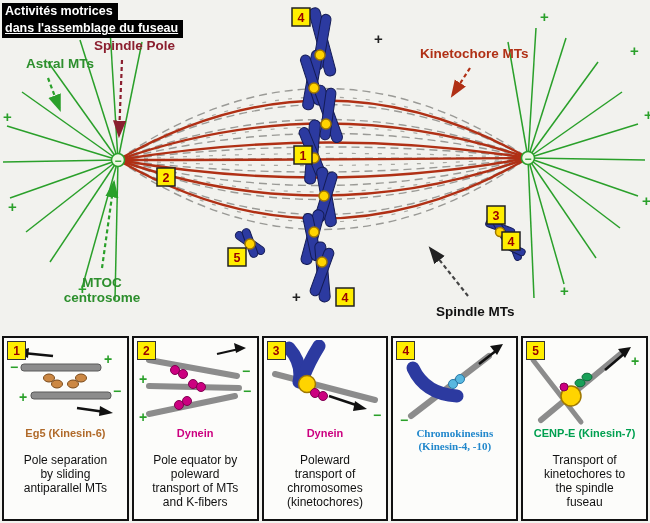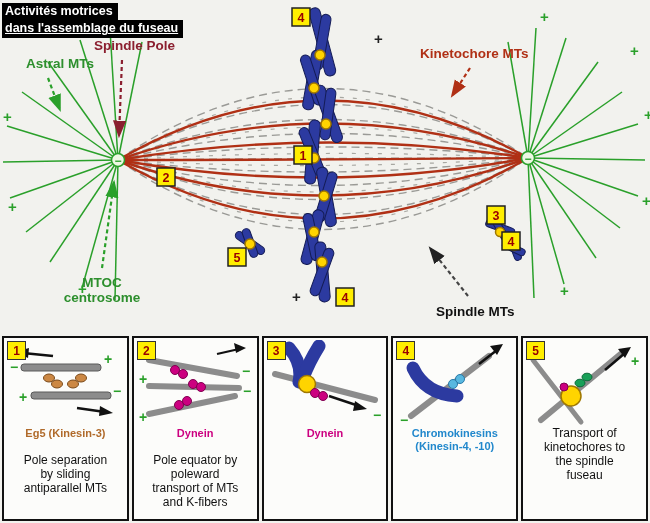--- a/index.html
+++ b/index.html
@@ -258,7 +258,7 @@
         <text x="12" y="62" font-size="14" font-weight="bold" fill="#2aa02a">+</text>
         <text x="106" y="56" font-size="14" font-weight="bold" fill="#2aa02a">−</text>
       </svg>
-      <div class="protein" style="color: rgb(176, 106, 42);">Eg5 (Kinesin-3)</div>
+      <div class="protein" style="color: rgb(176, 106, 42);">Eg5 (Kinesin-6)</div>
       <div class="desc">Pole separation by sliding antiparallel MTs</div>
     </div>
 

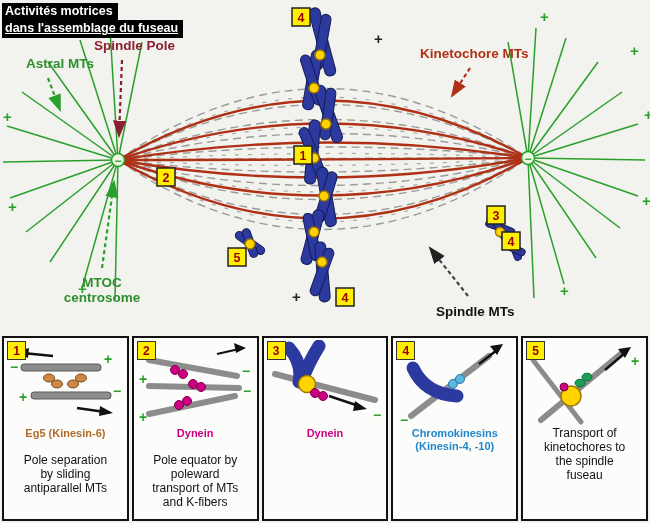--- a/index.html
+++ b/index.html
@@ -323,7 +323,7 @@
         </g>
         <text x="3" y="85" font-size="14" font-weight="bold" fill="#2aa02a">−</text>
       </svg>
-      <div class="protein" style="color: rgb(34, 136, 204);">Chromokinesins (Kinesin-4, -10)</div>
+      <div class="protein" style="color: rgb(34, 136, 204); font-family: Liberation Serif, serif;">Chromokinesins (Kinesin-4, -10)</div>
     </div>
 
     <div class="panel">

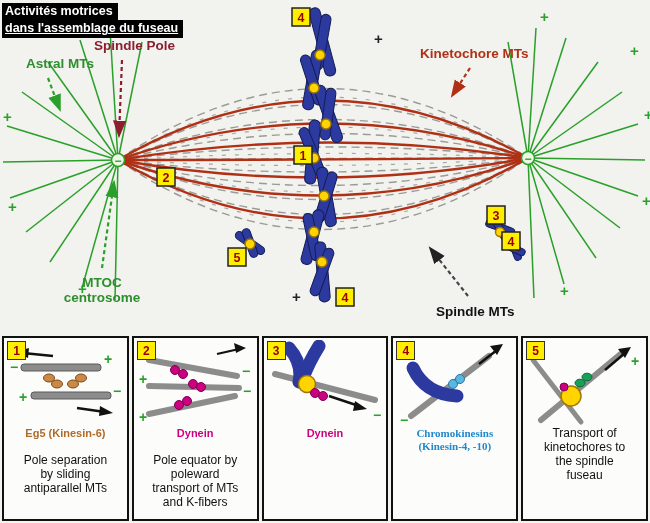--- a/index.html
+++ b/index.html
@@ -342,6 +342,7 @@
         <text x="104" y="26" font-size="14" font-weight="bold" fill="#2aa02a">+</text>
         <text x="4" y="16" font-size="14" font-weight="bold" fill="#2aa02a">−</text>
       </svg>
+      <div class="protein" style="color: rgb(0, 160, 80);">CENP-E (Kinesin-7)</div>
       <div class="desc">Transport of kinetochores to the spindle fuseau</div>
     </div>
 

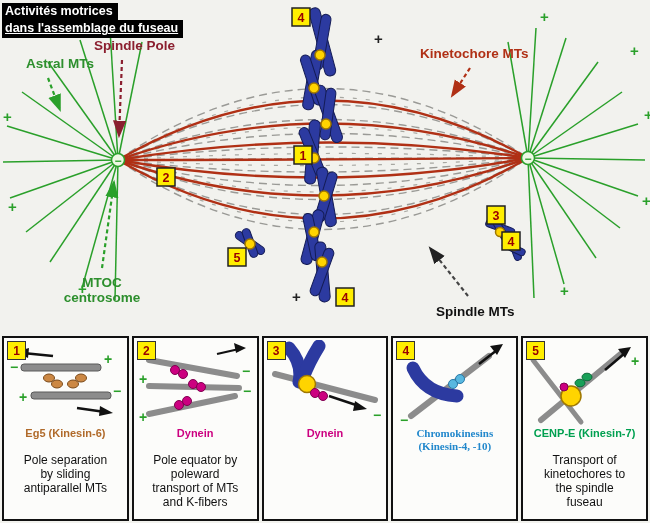--- a/index.html
+++ b/index.html
@@ -308,6 +308,7 @@
         <text x="106" y="80" font-size="14" font-weight="bold" fill="#2aa02a">−</text>
       </svg>
       <div class="protein" style="color: rgb(204, 0, 128);">Dynein</div>
+      <div class="desc">Poleward transport of chromosomes (kinetochores)</div>
     </div>
 
     <div class="panel">

